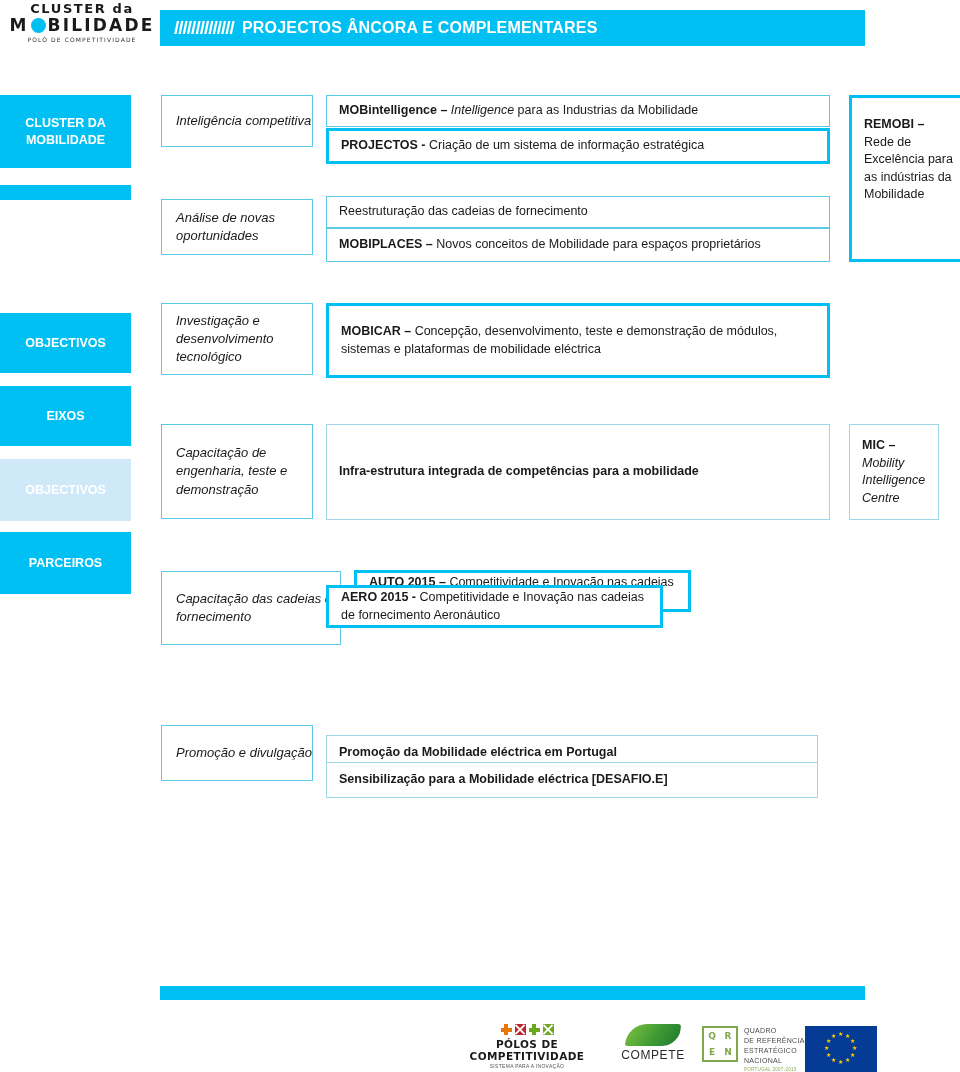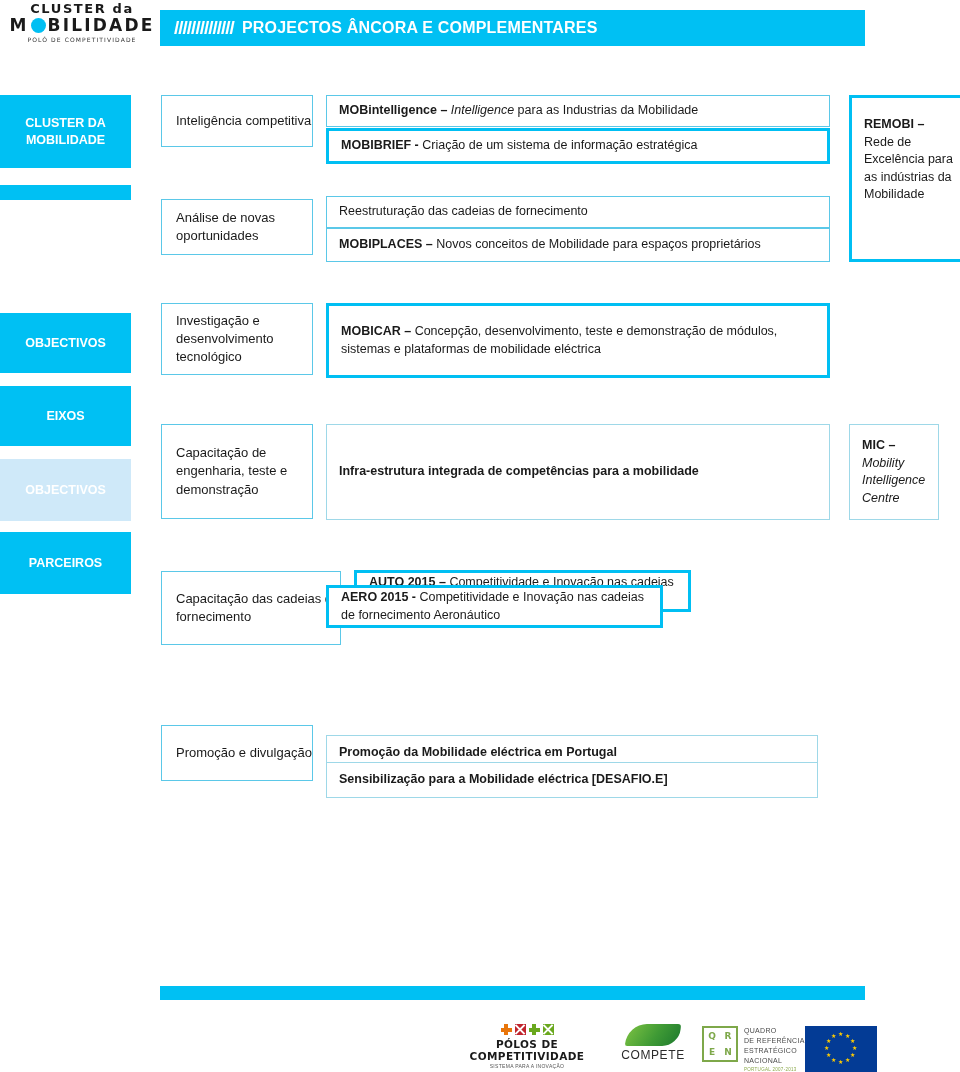--- a/index.html
+++ b/index.html
@@ -71,7 +71,7 @@
   .box.thick { border: 3px solid #00bff3; }
   .box.thin2 { border: 1px solid #9ed8e8; }
   .box .pad { padding: 0 12px; width: 100%; }
-  .box.axis { font-size: 13px; }
+  .box.axis { font-size: 13px; font-style: italic; }
   .box.axis .pad { padding: 0 0 0 14px; }
   .box b { font-weight: bold; }
   .box i { font-style: italic; }

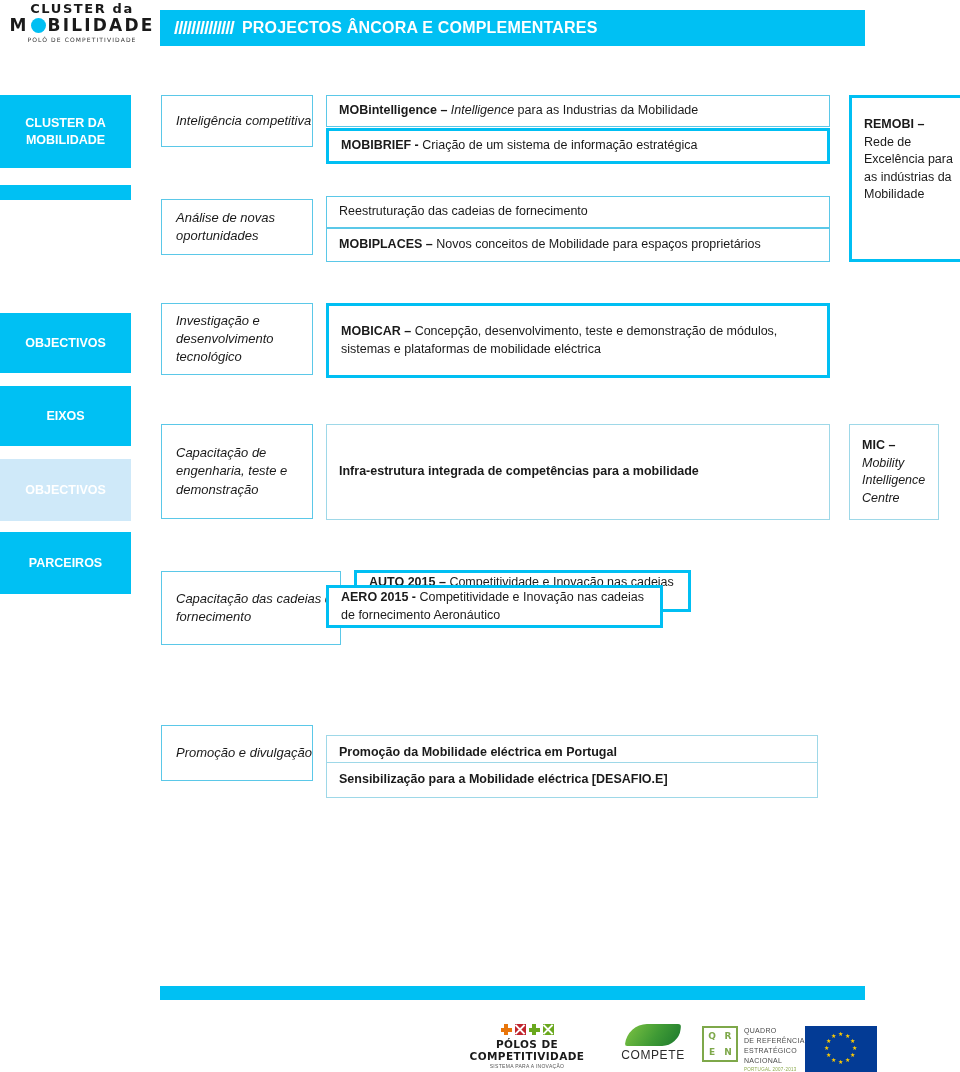--- a/index.html
+++ b/index.html
@@ -201,7 +201,7 @@
   </div>
   <div class="box thick" style="left:326px;top:128px;width:504px;height:36px;">
     <div class="pad">
-      <b>MOBIBRIEF - </b><span>Criação de um sistema de informação estratégica</span>
+      <b>PROJECTOS - </b><span>Criação de um sistema de informação estratégica</span>
     </div>
   </div>
 

